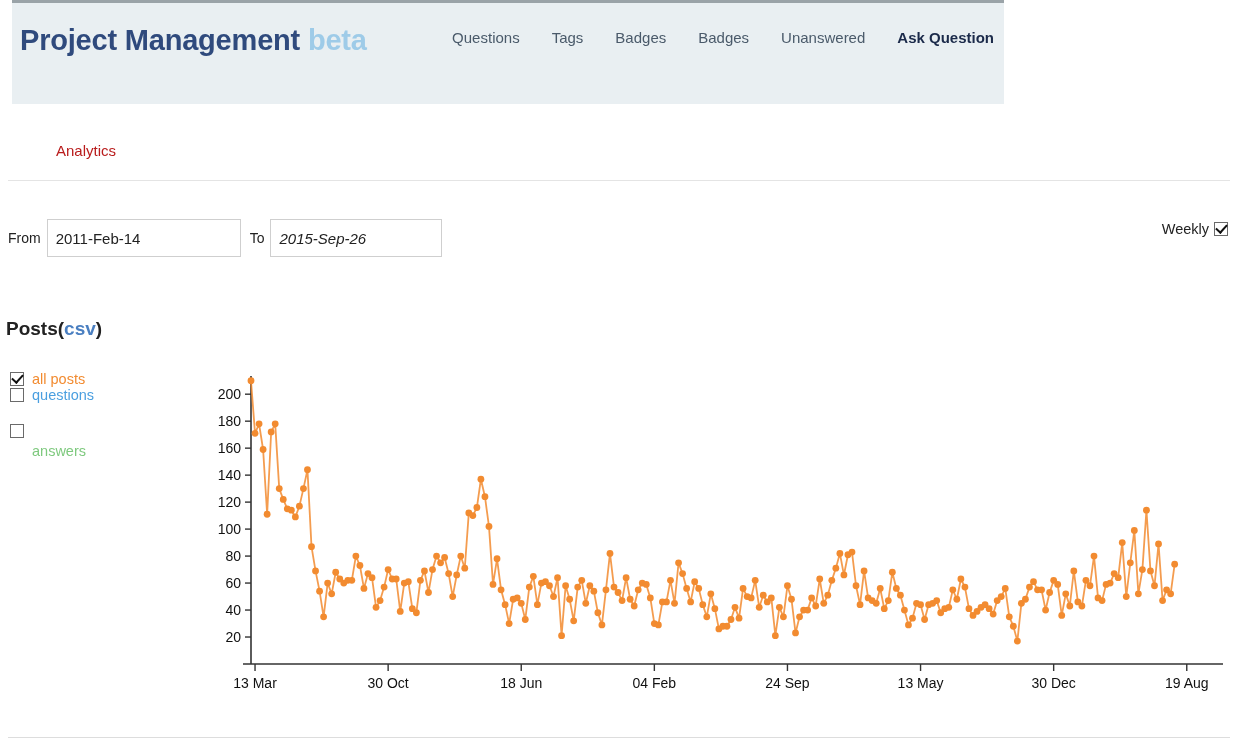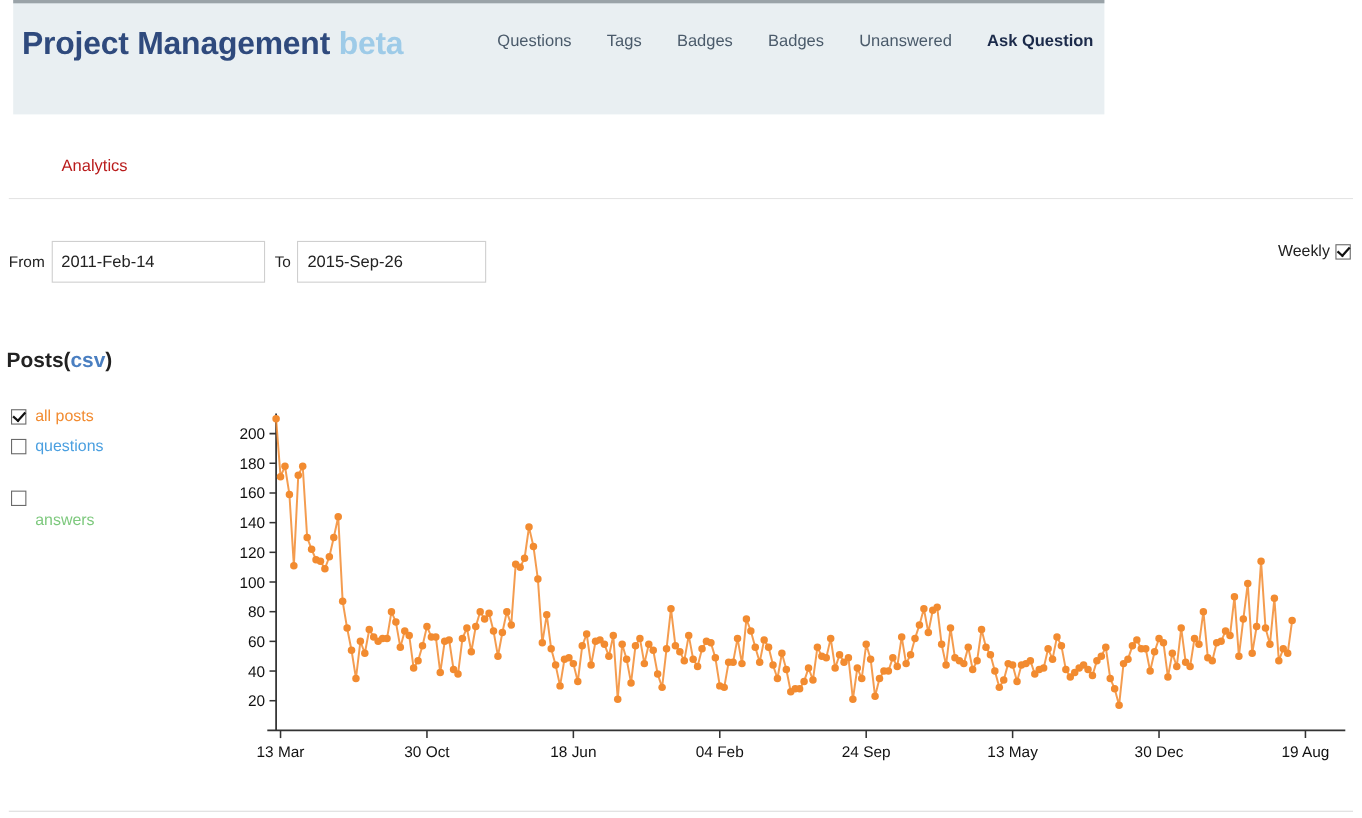--- a/index.html
+++ b/index.html
@@ -125,7 +125,7 @@
     outline: none;
   }
   #from-input { width: 194px; height: 38px; }
-  #to-input   { width: 172px; height: 38px; }
+  #to-input   { width: 172px; height: 38px; font-style: italic; }
   .to-lbl { padding: 0 7px 0 9px; }
 
   .beta-dates {

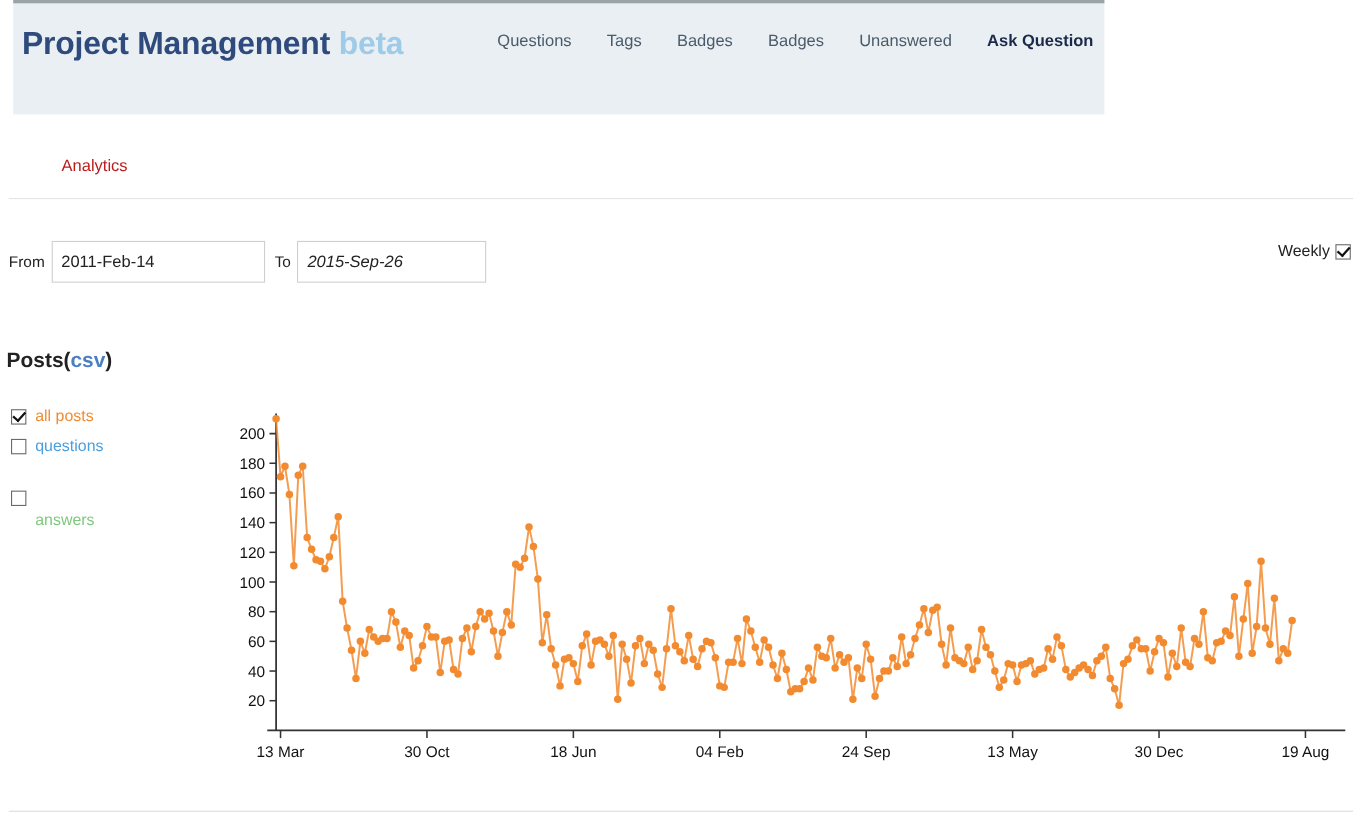--- a/index.html
+++ b/index.html
@@ -187,7 +187,7 @@
     left: 10px; top: 371px;
     display: flex;
     flex-direction: column;
-    gap: 11px;
+    gap: 0;
   }
   .series-item {
     display: flex;

